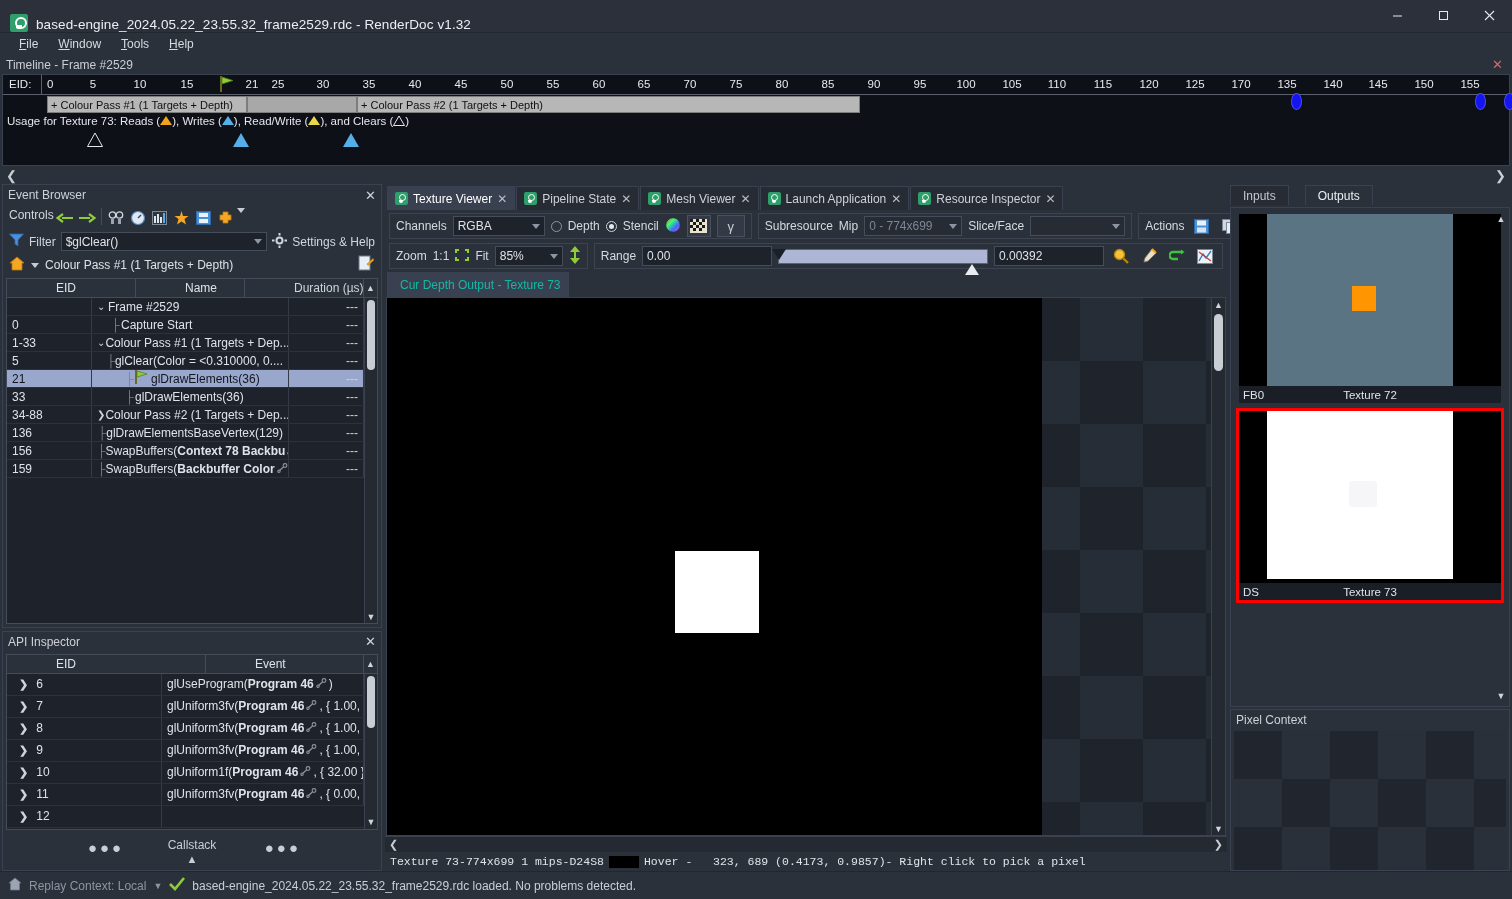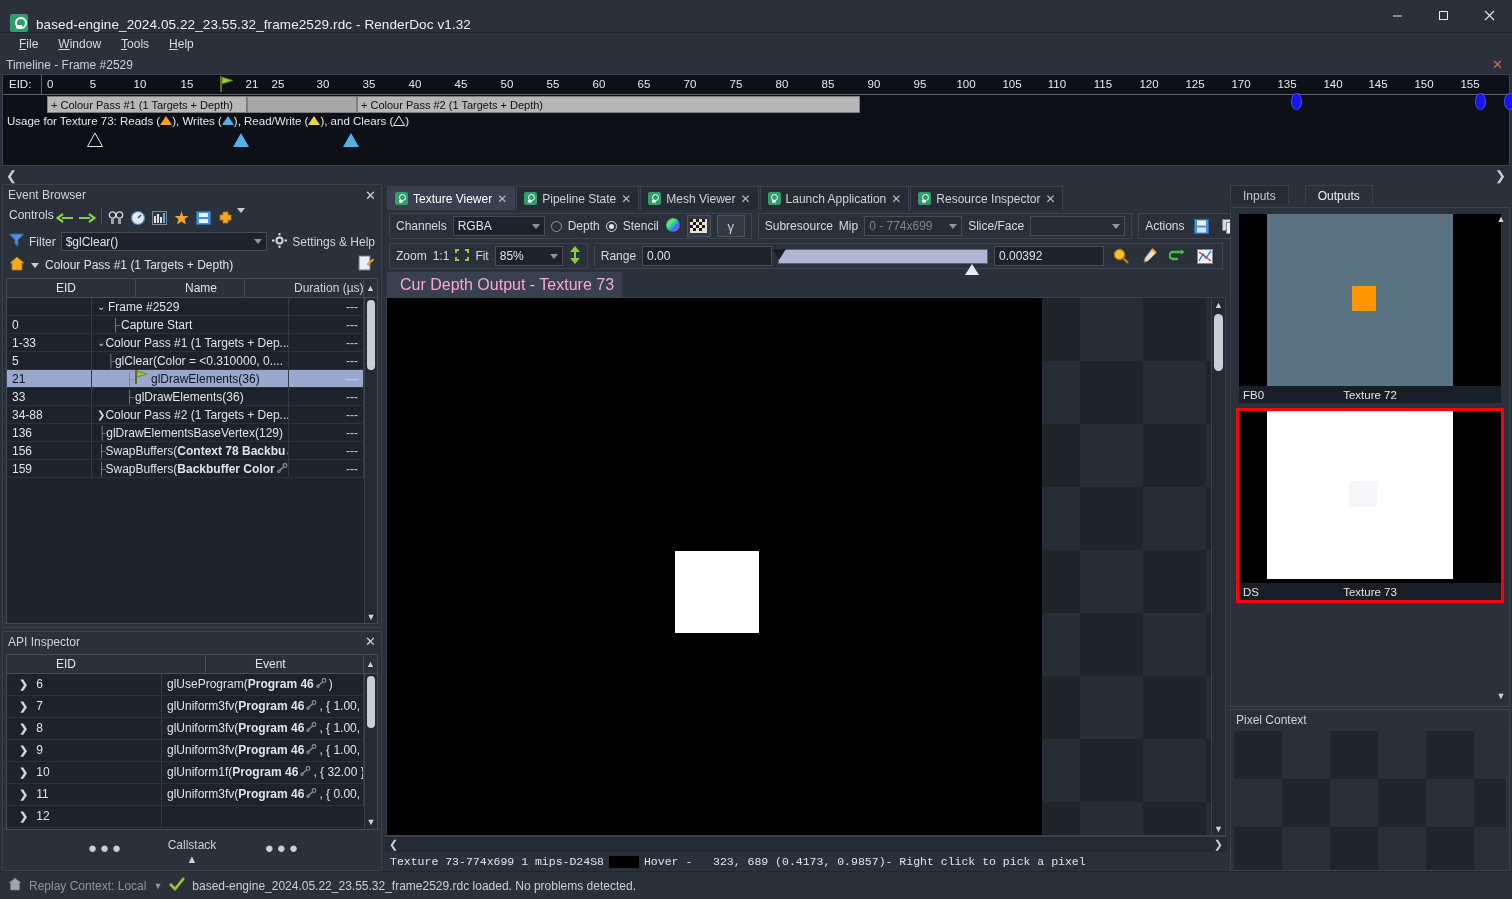--- a/index.html
+++ b/index.html
@@ -123,7 +123,7 @@
 
   
   .texpanel{ flex:1; display:flex; flex-direction:column; min-height:0; background:#2b313b; }
-  .subtab{ height:20px; display:flex; align-items:center; gap:5px; padding:12px 7px; background:#394150; border:1px solid #3a4150; border-bottom:none; font-size:16px; color:#f9a8d4; width:fit-content; margin-left:2px;}
+  .subtab{ height:20px; display:flex; align-items:center; gap:5px; padding:12px 7px; background:#394150; border:1px solid #3a4150; border-bottom:none; font-size:12px; color:#14b8a6; width:fit-content; margin-left:2px;}
   .canvas-wrap{ flex:1; display:flex; min-height:0; border:1px solid #3a4150; margin:0 1px; position:relative; overflow:hidden;}
   .canvas{ flex:1; position:relative; overflow:hidden; background:
       repeating-conic-gradient(#272d36 0% 25%, #1f242c 0% 50%) 0 0/126px 126px;}

